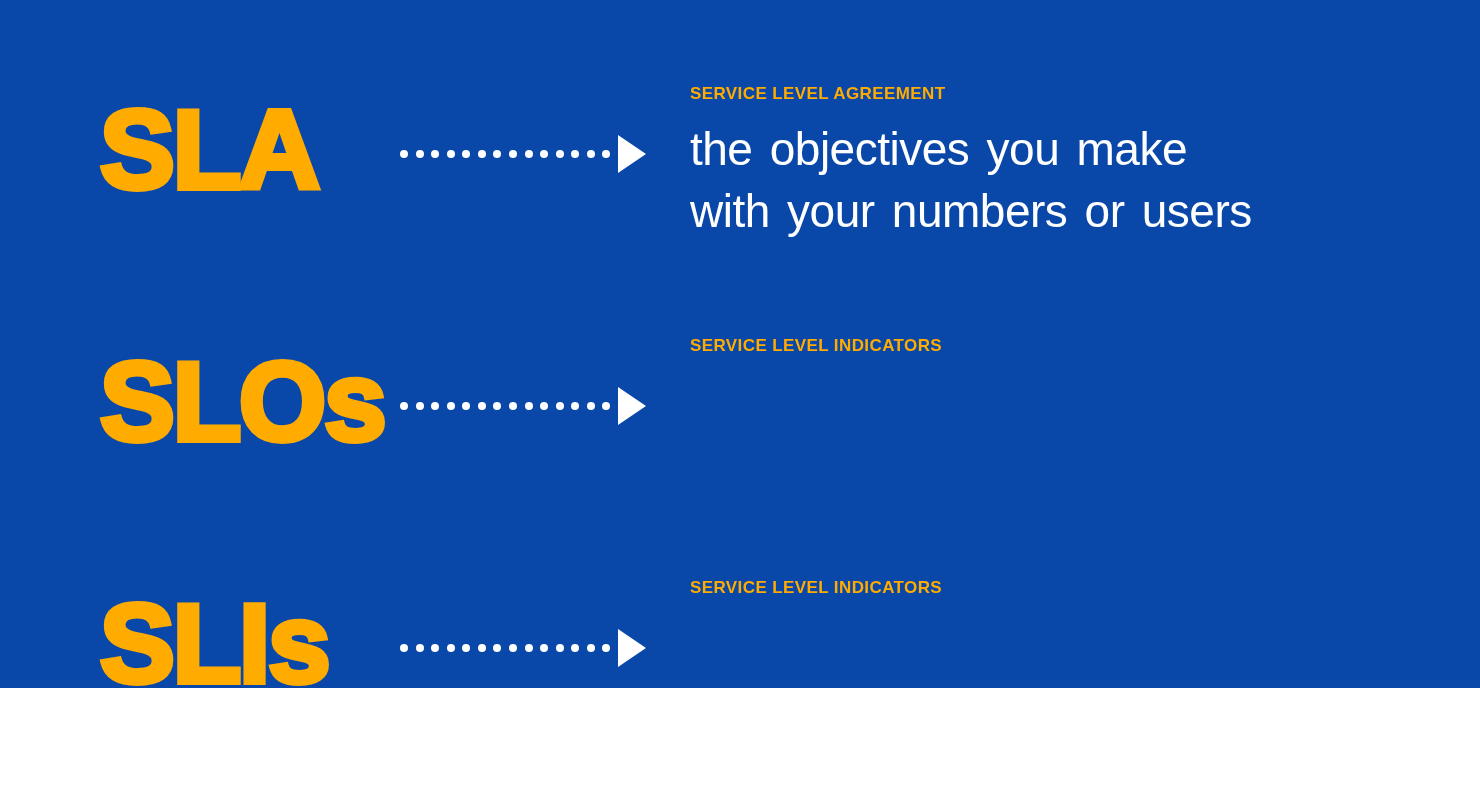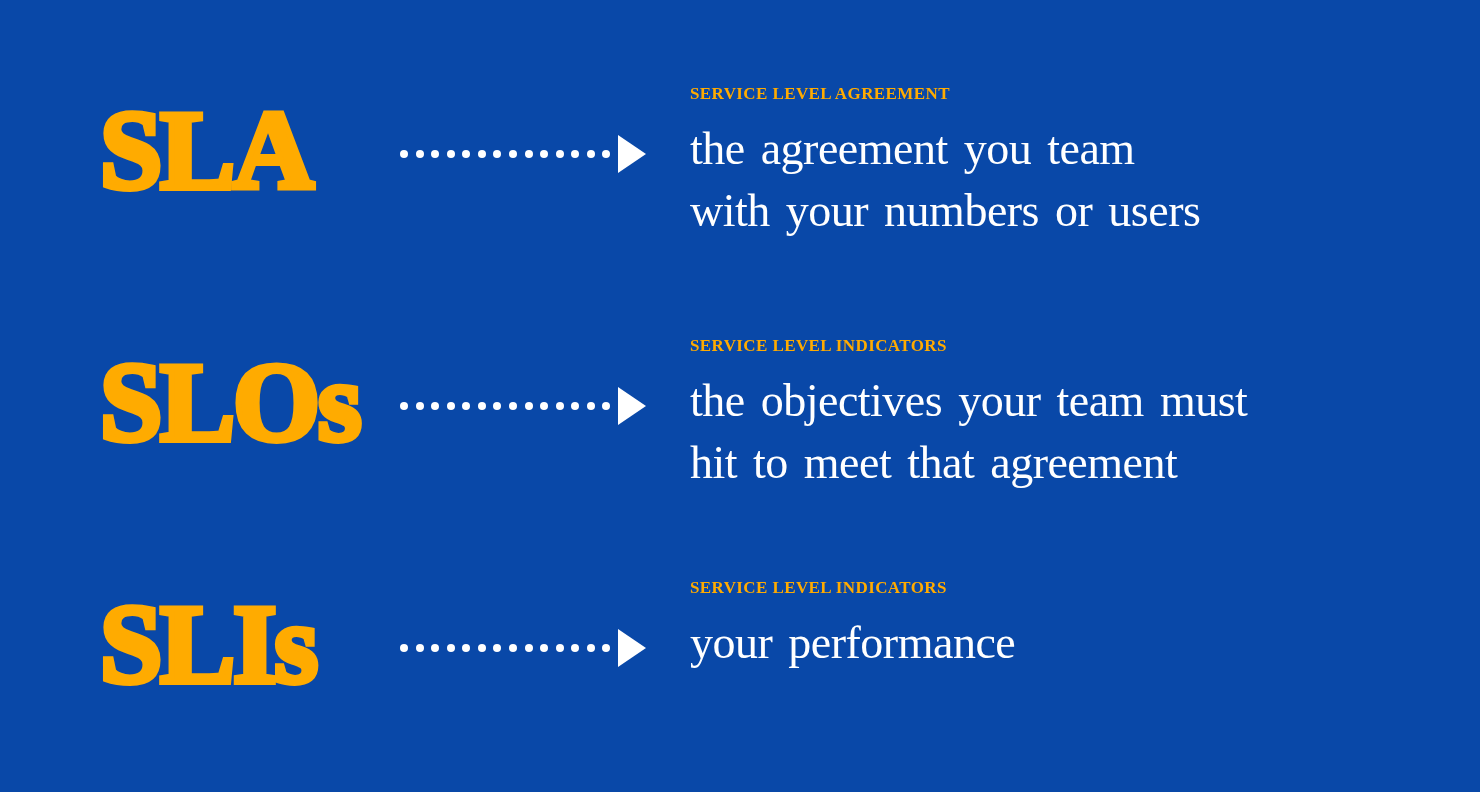--- a/index.html
+++ b/index.html
@@ -11,10 +11,10 @@
   #canvas {
     position: relative;
     width: 1480px;
-    height: 792px;
+    height: 688px;
     background: var(--bg);
     overflow: hidden;
-    font-family: Liberation Serif, serif;
+    font-family: Liberation Sans, sans-serif;
   }
   .row {
     position: absolute;

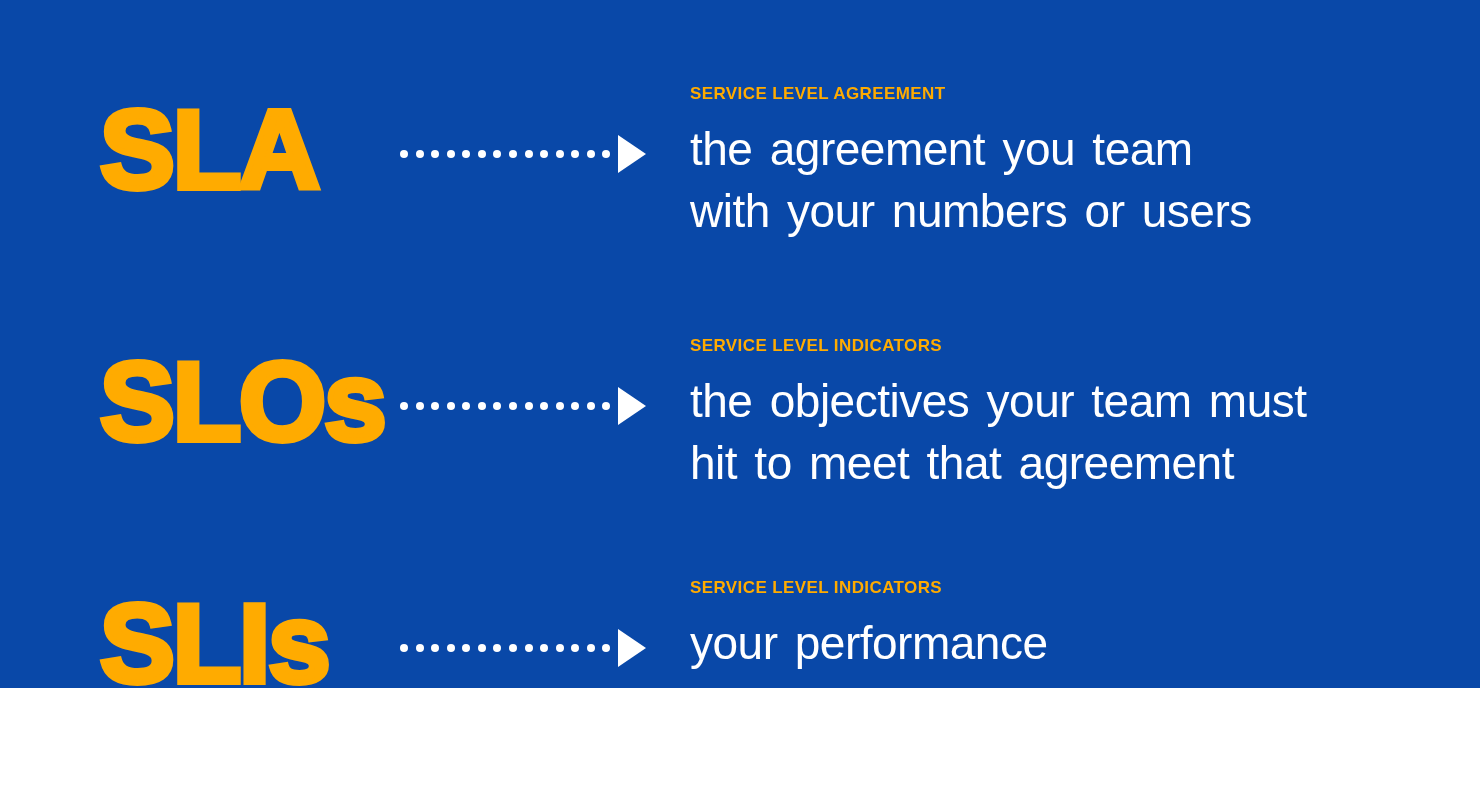--- a/index.html
+++ b/index.html
@@ -114,7 +114,7 @@
     <div class="desc">
       <div class="label">SERVICE LEVEL AGREEMENT</div>
       <div class="body-text">
-        <div>the agreement you team</div>
+        <div>the objectives you make</div>
         <div>with your numbers or users</div>
       </div>
     </div>

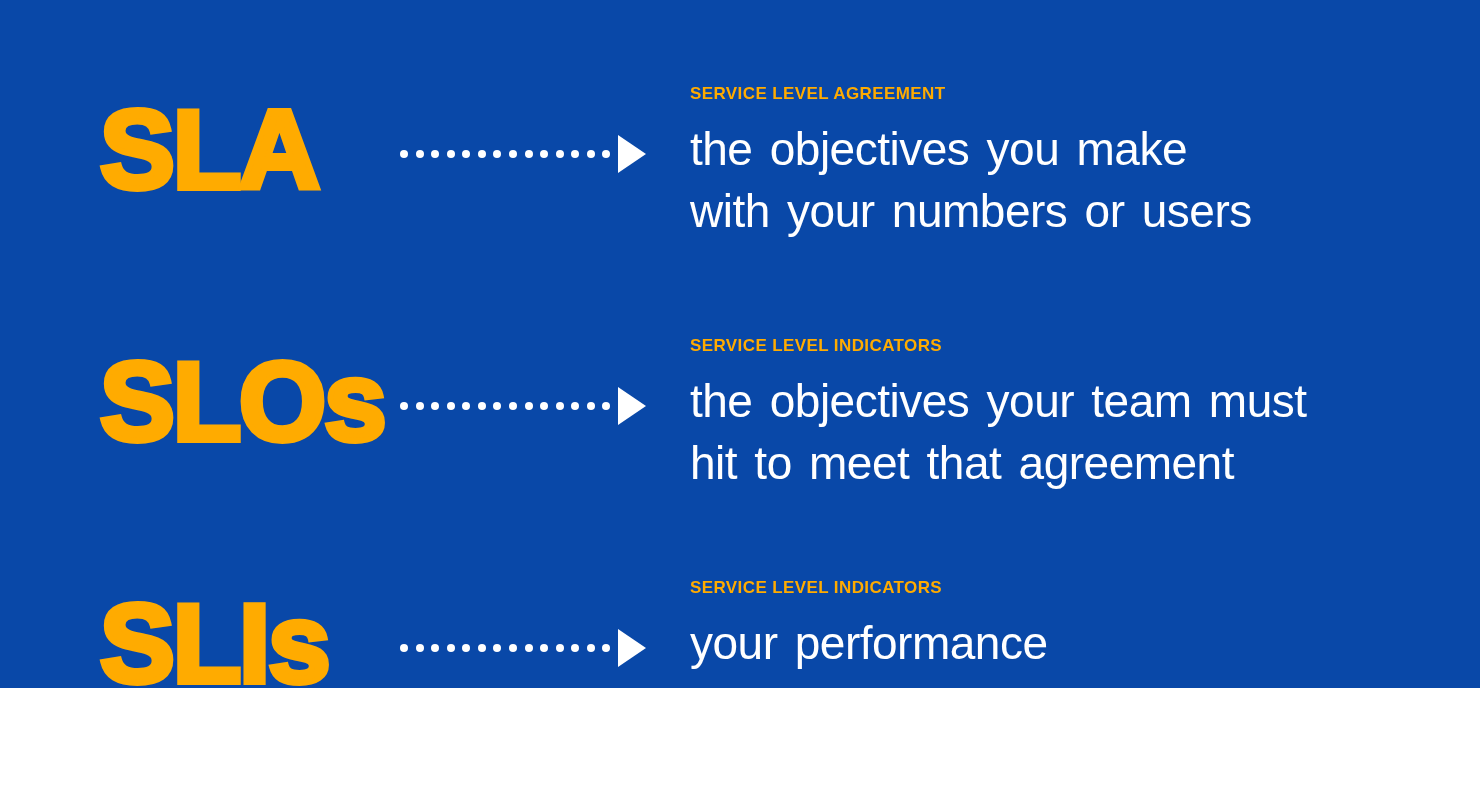--- a/index.html
+++ b/index.html
@@ -141,10 +141,6 @@
       </div>
     <div class="desc">
       <div class="label">SERVICE LEVEL INDICATORS</div>
-      <div class="body-text">
-        <div>the objectives your team must</div>
-        <div>hit to meet that agreement</div>
-      </div>
     </div>
   </div>
 

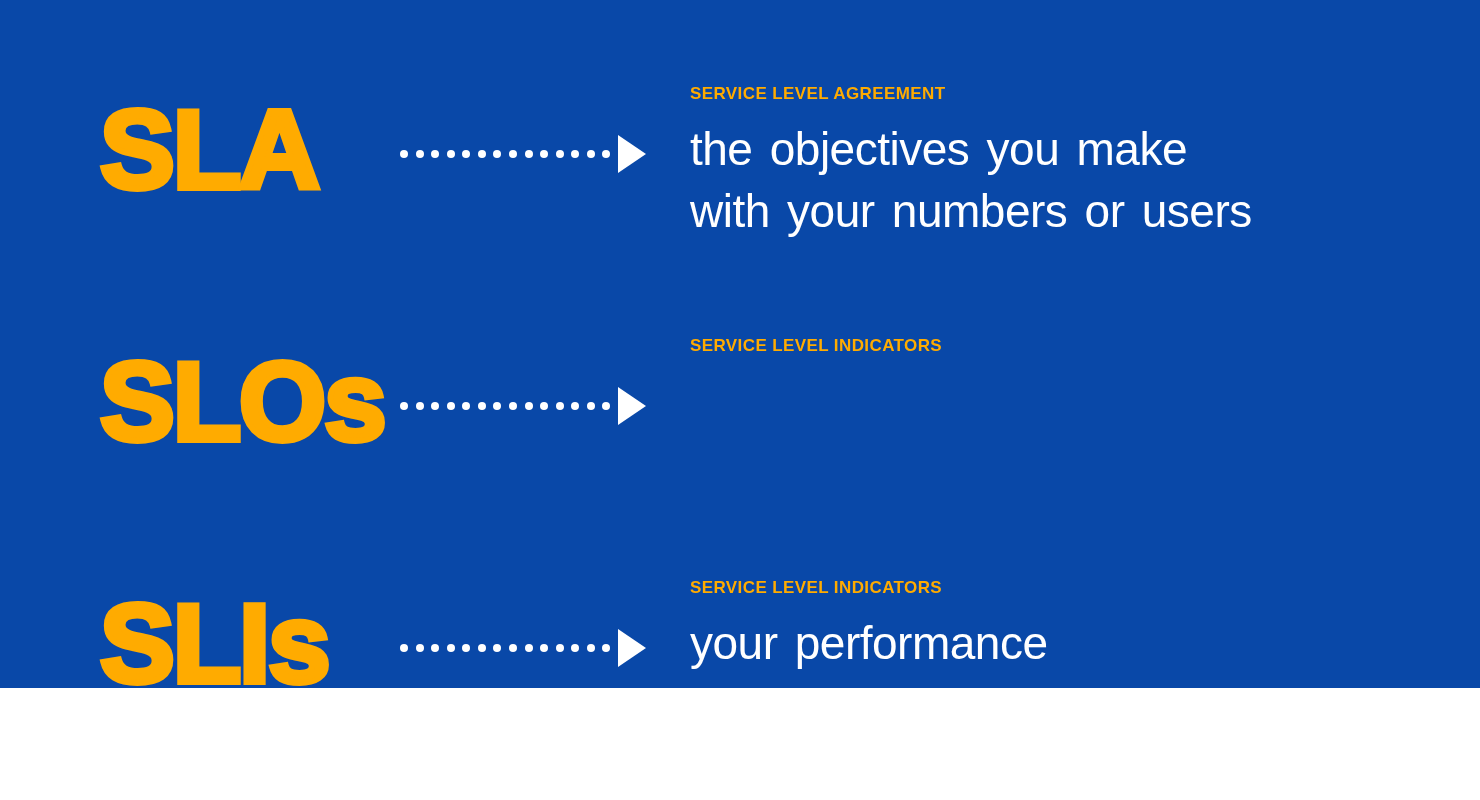--- a/index.html
+++ b/index.html
@@ -166,7 +166,6 @@
     <div class="desc">
       <div class="label">SERVICE LEVEL INDICATORS</div>
       <div class="body-text">
-        <div>your performance</div>
       </div>
     </div>
   </div>

